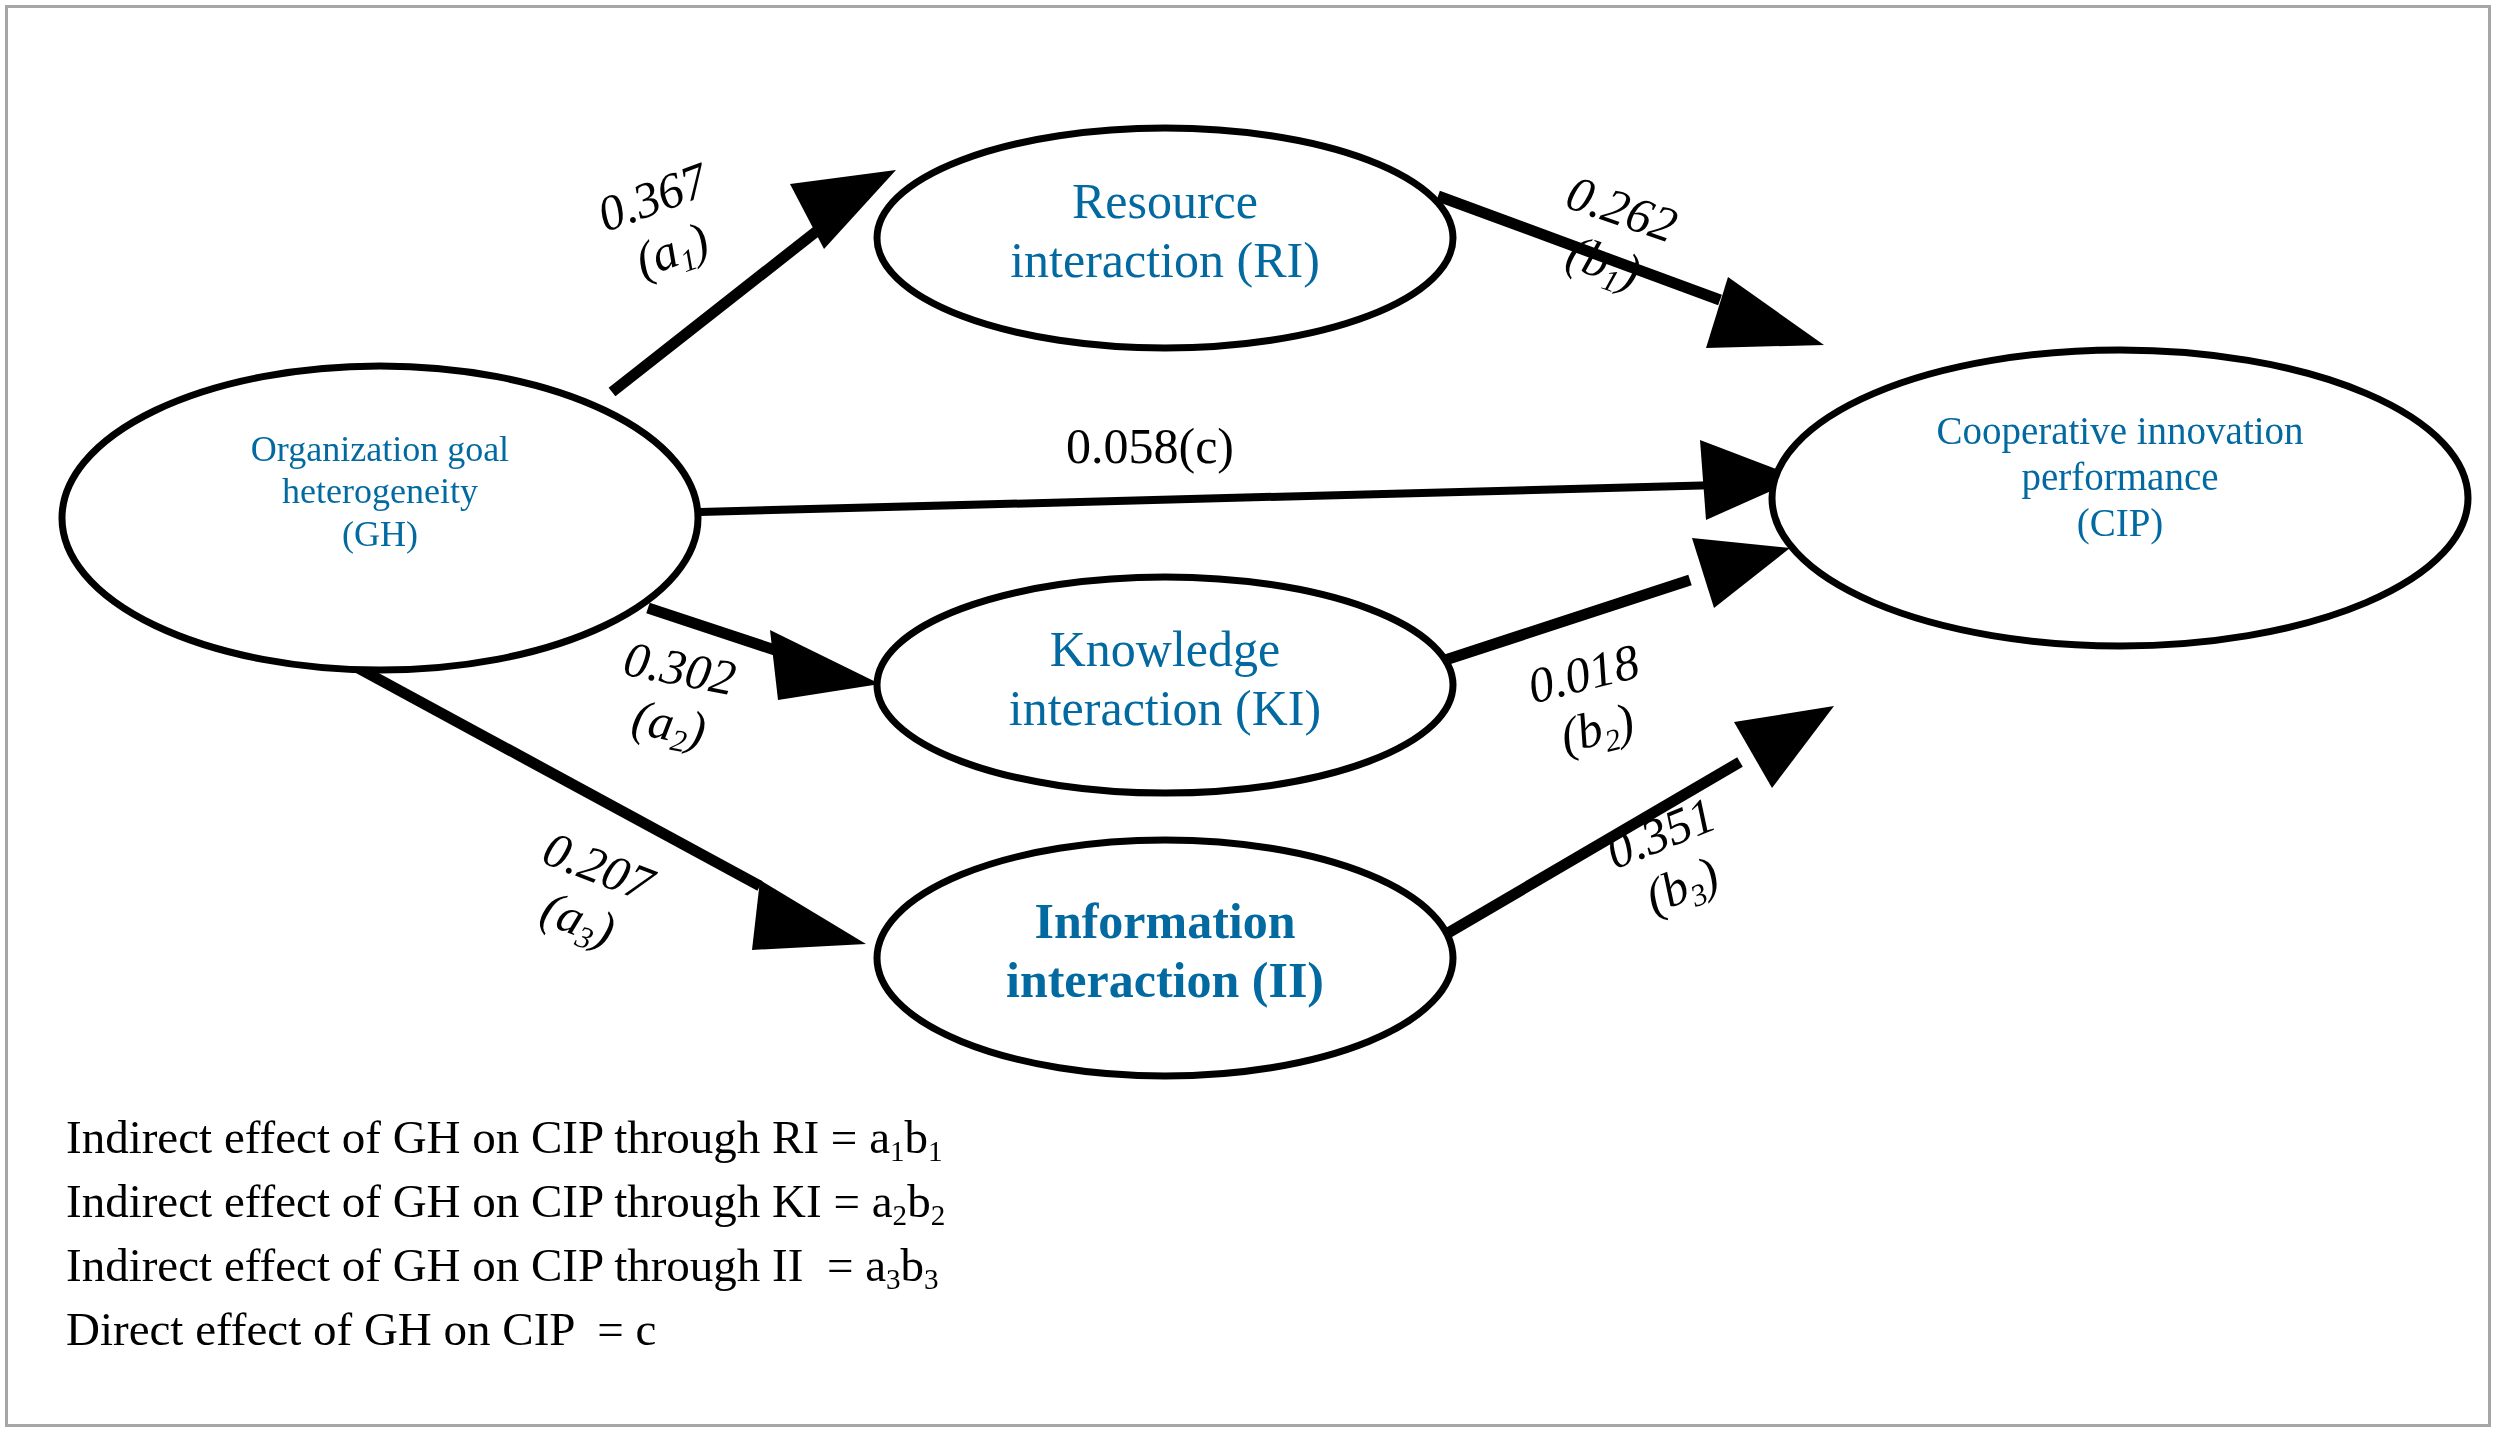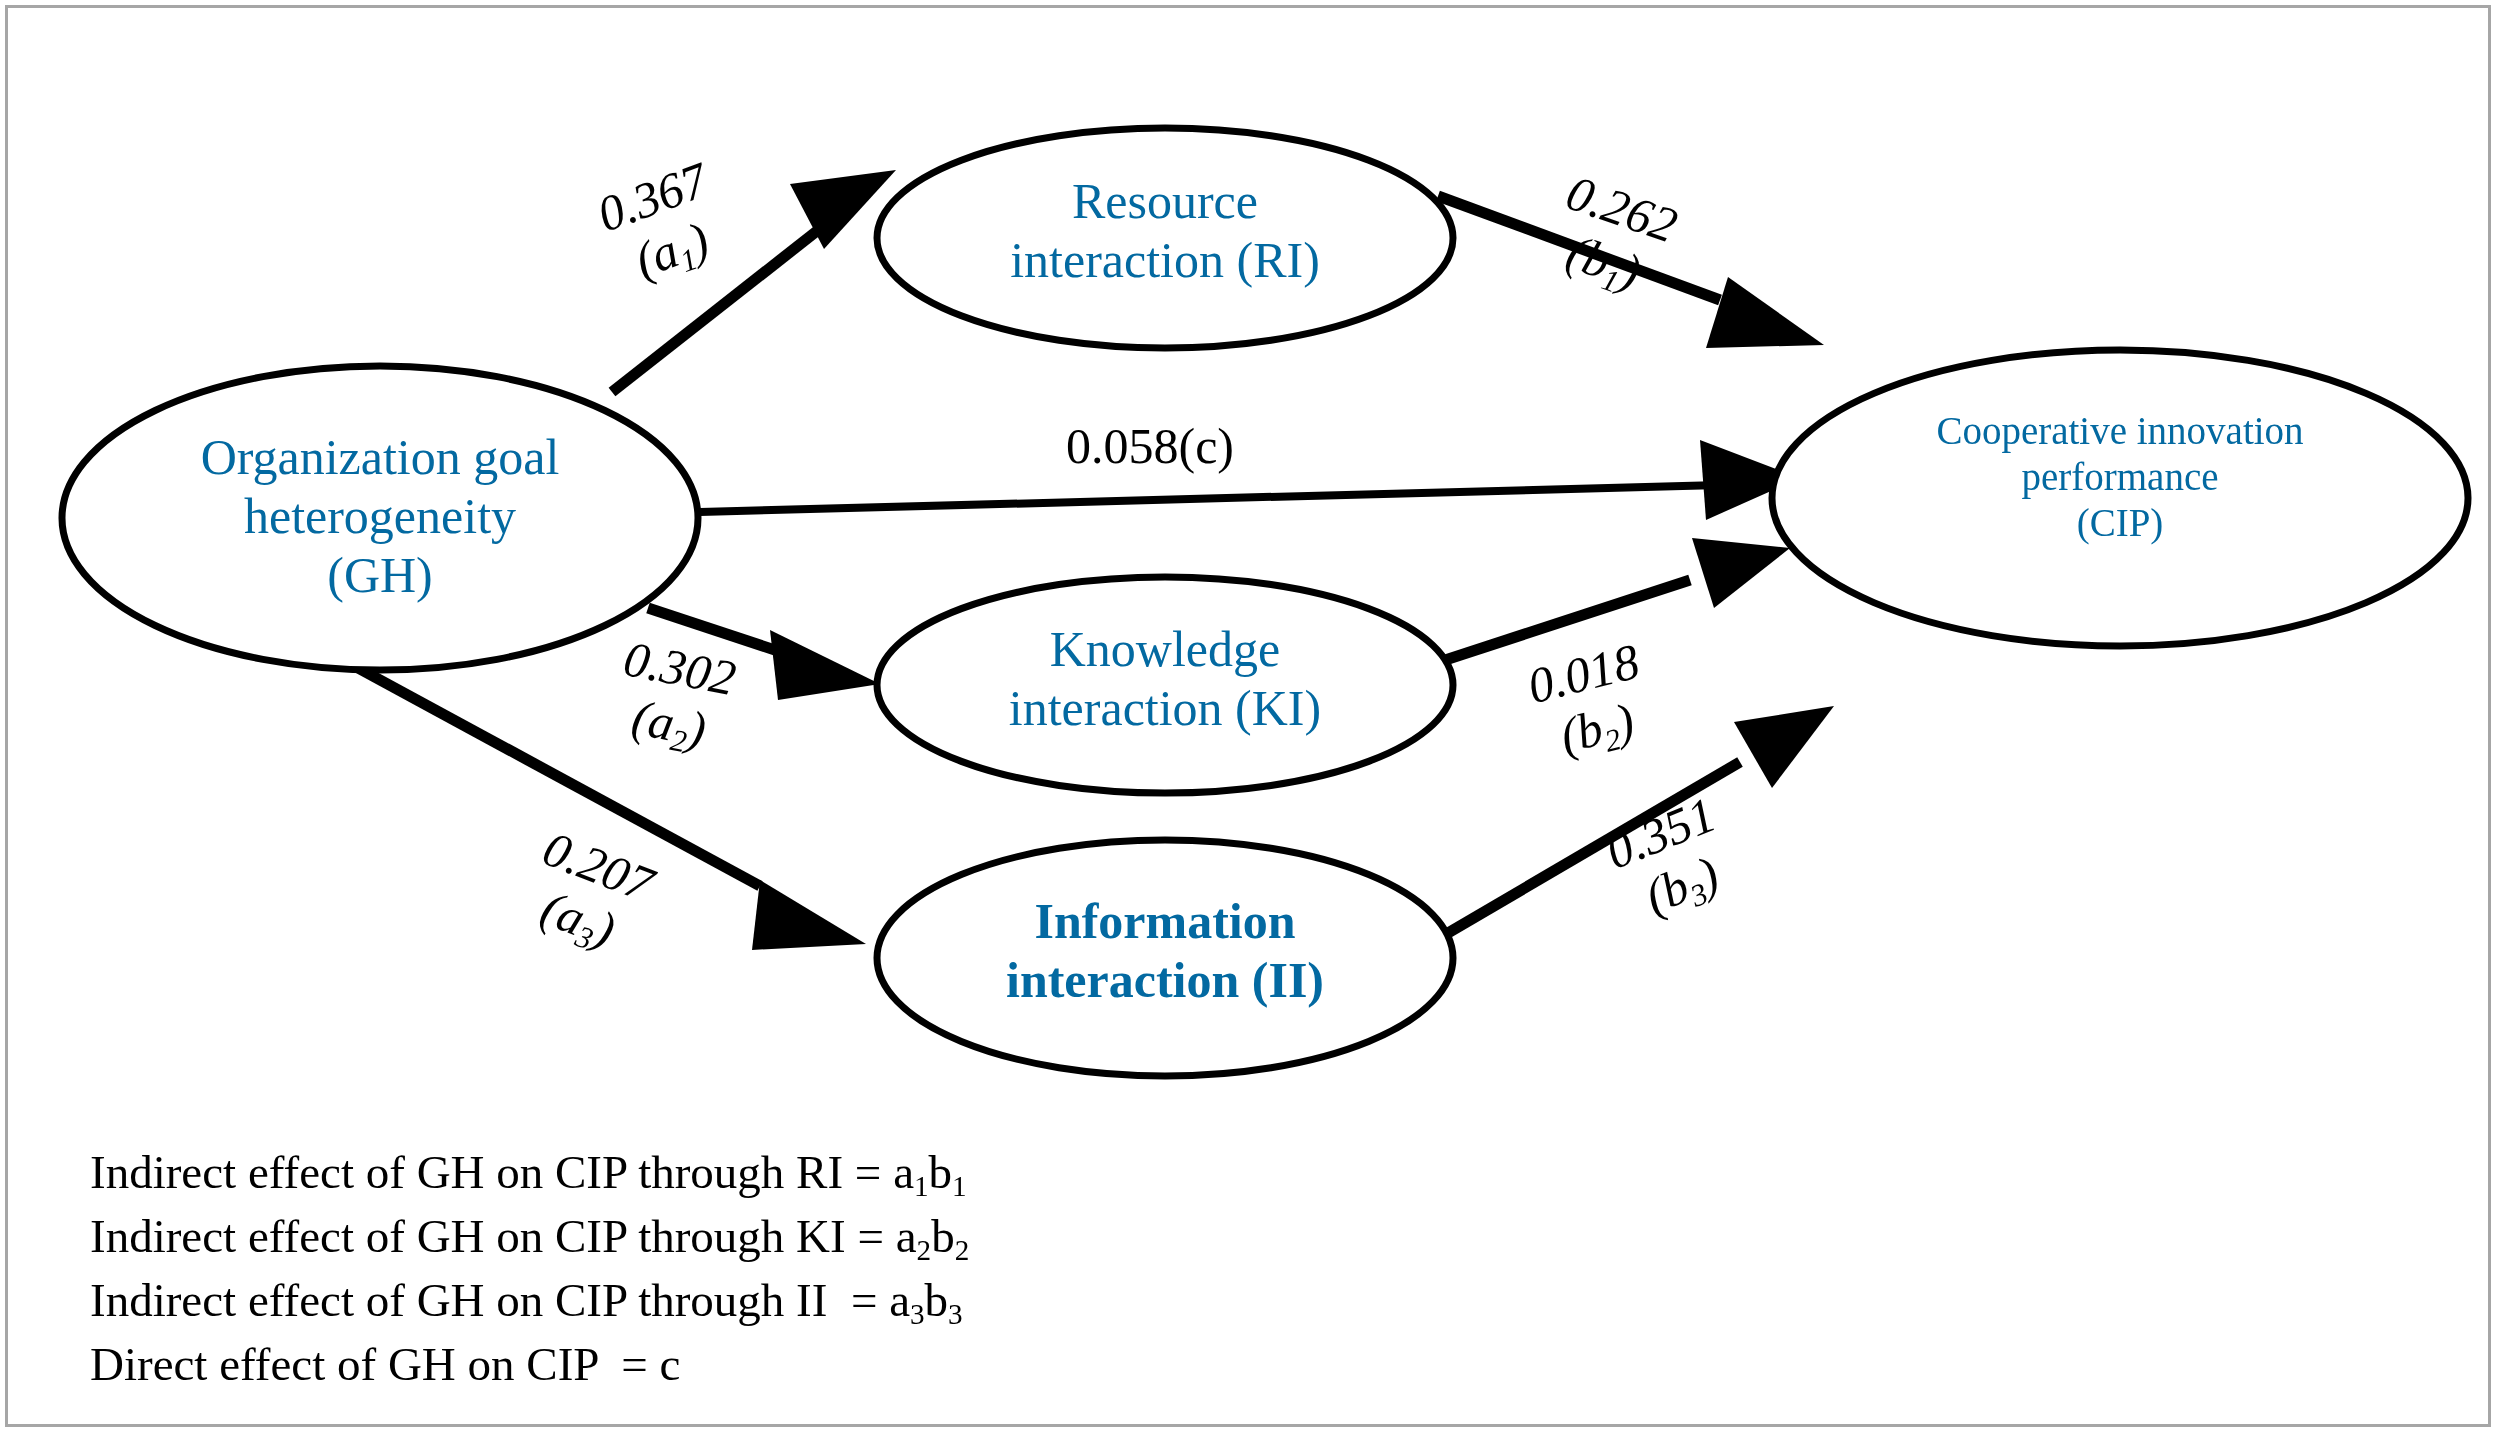--- a/index.html
+++ b/index.html
@@ -133,7 +133,7 @@
     <ellipse cx="2120" cy="498" rx="348" ry="148" fill="#ffffff" stroke="#000000" stroke-width="7"></ellipse>
   </svg>
 
-  <div class="node-label" style="left:70px; top:428px; width:620px; font-size:50px;">Organization goal
+  <div class="node-label" style="left:70px; top:428px; width:620px; font-size:36px;">Organization goal
 heterogeneity
 (GH)</div>
 

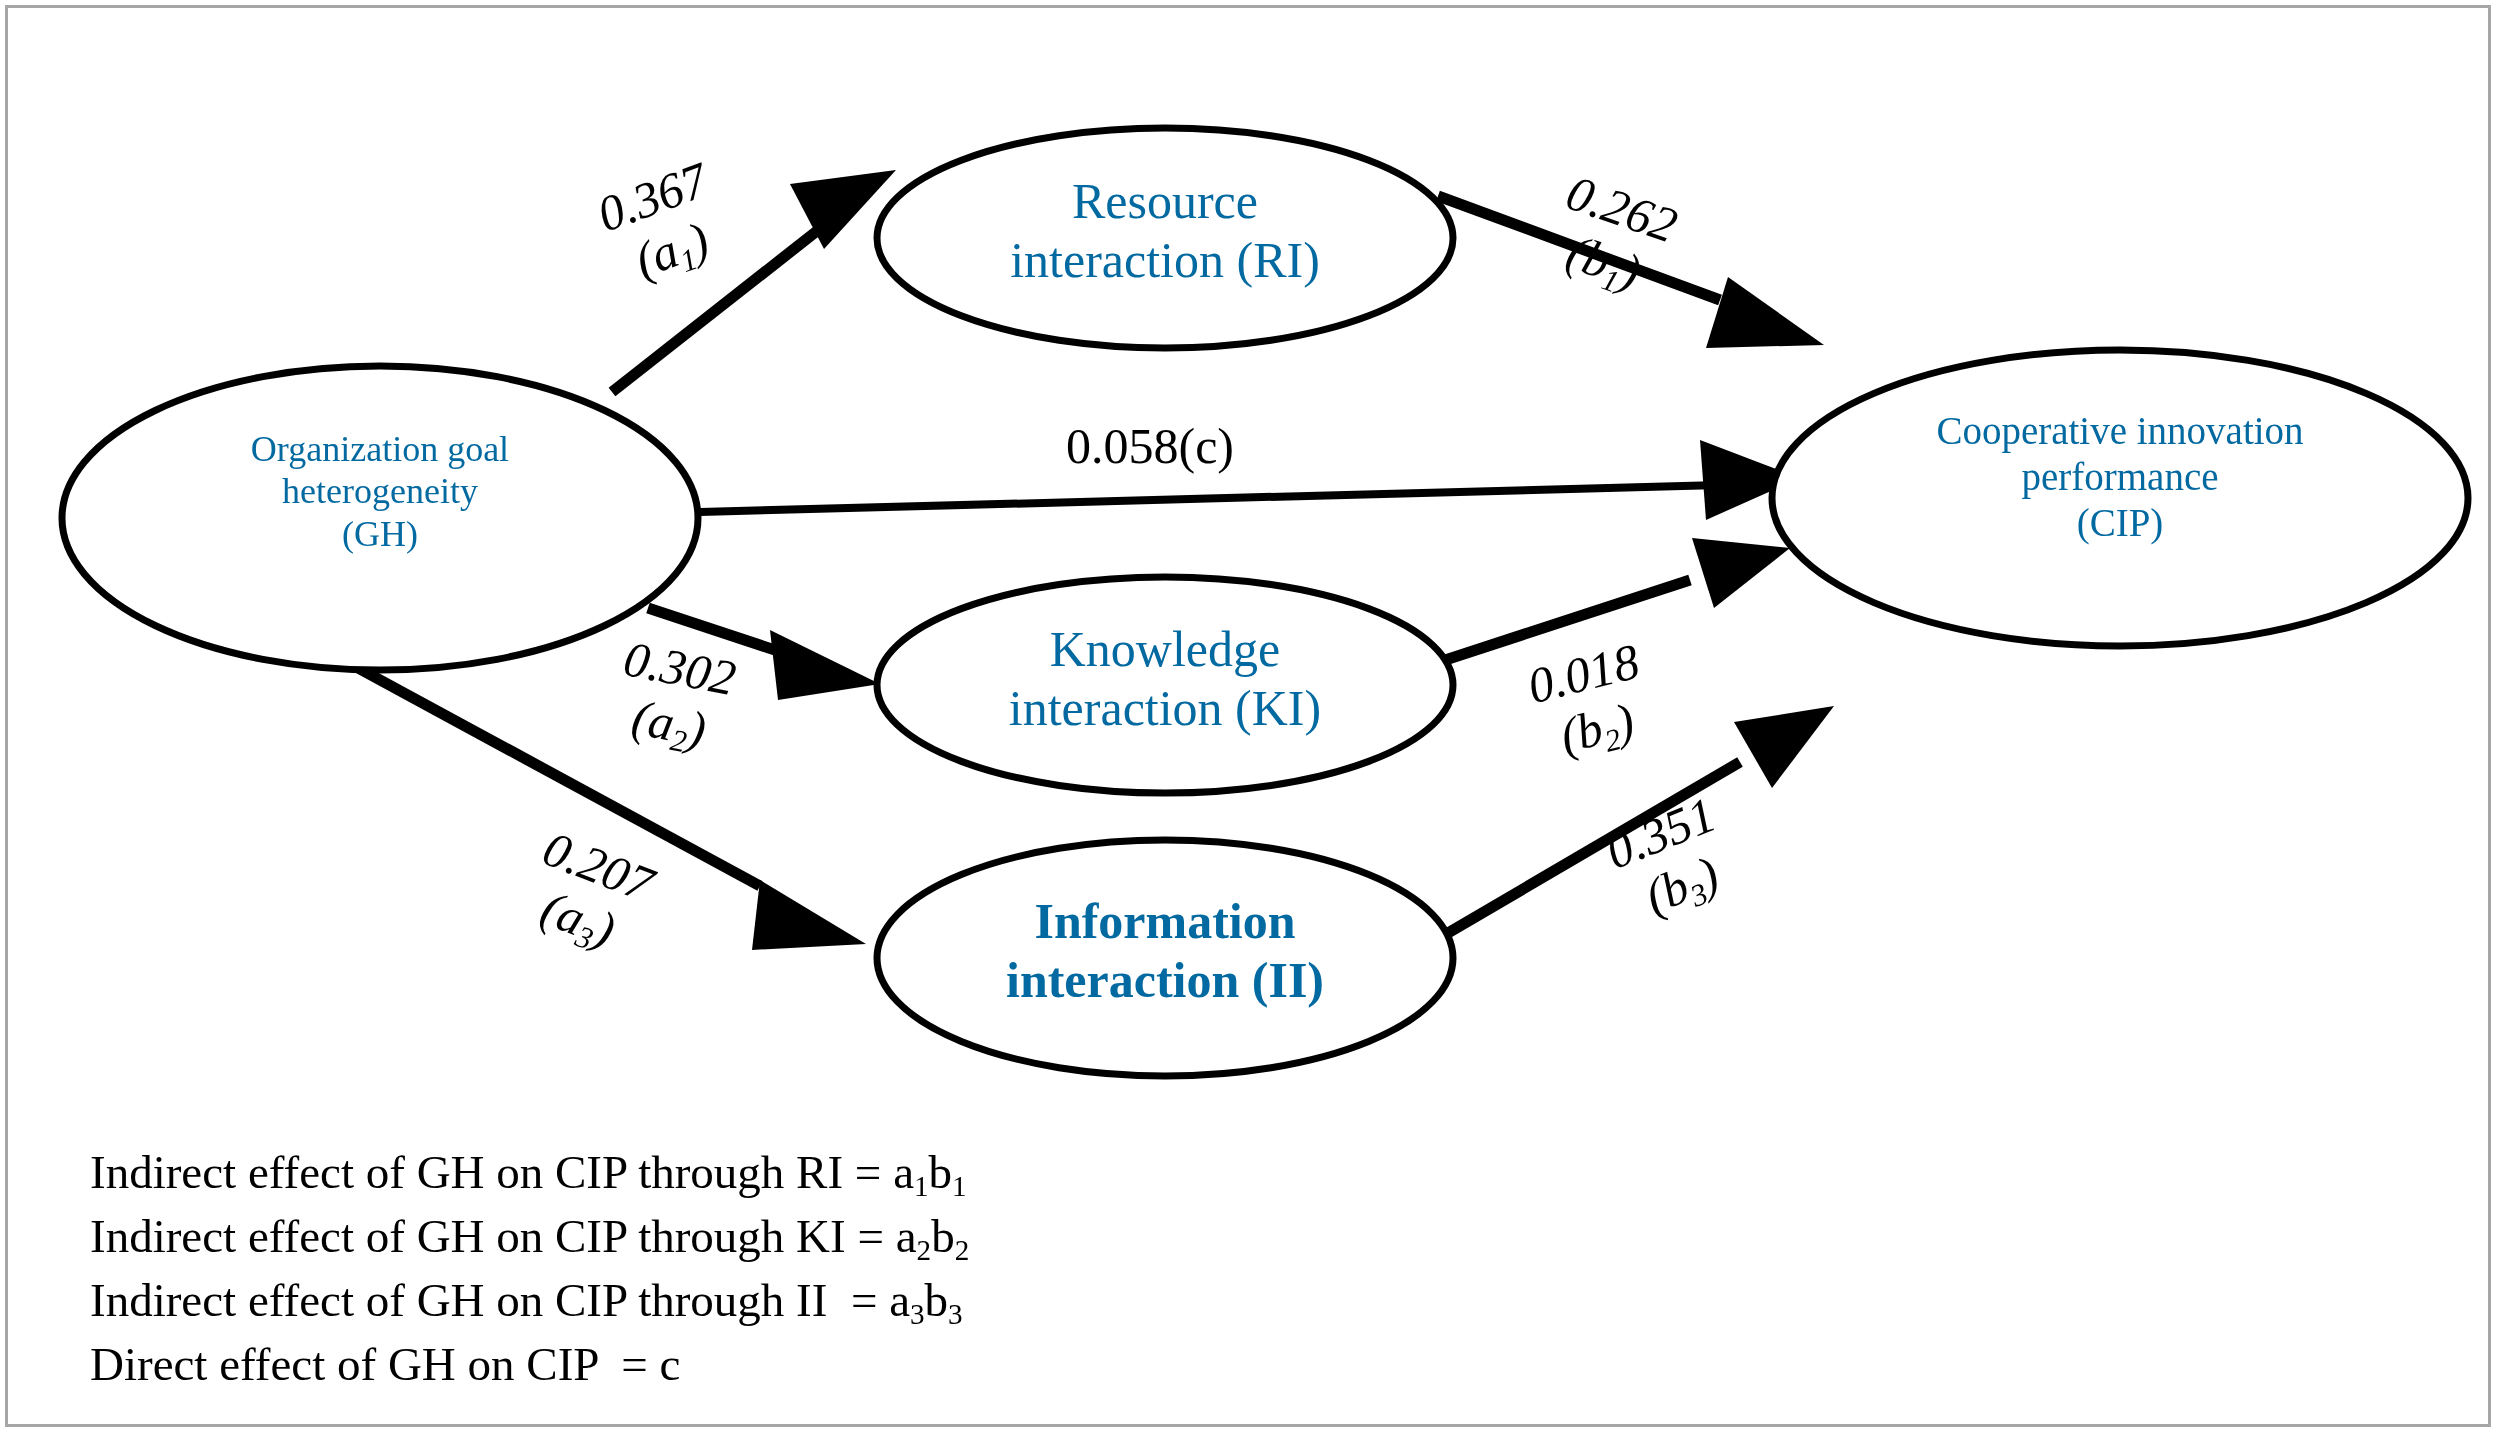--- a/index.html
+++ b/index.html
@@ -61,11 +61,10 @@
   #legend {
     position: absolute;
     left: 66px;
-    top: 1140px;
+    top: 1105px;
     font-family: "Liberation Serif", "DejaVu Serif", serif;
     font-size: 47px;
     color: #000000;
-    margin-left: 24px;
   }
   #legend .legend-line {
     height: 64px;

